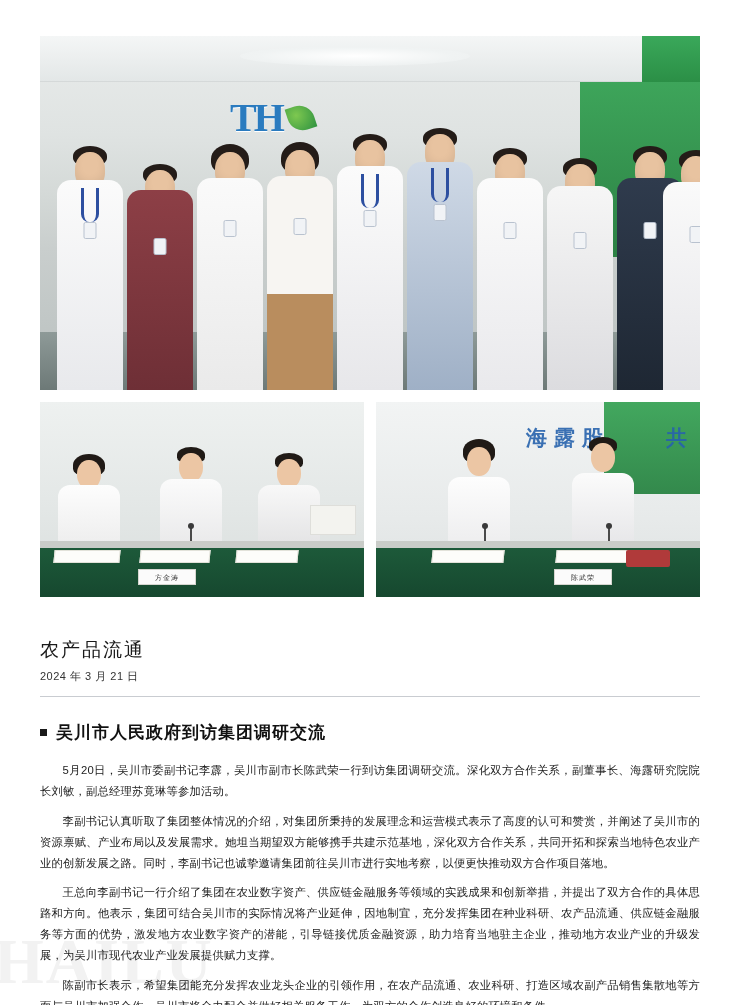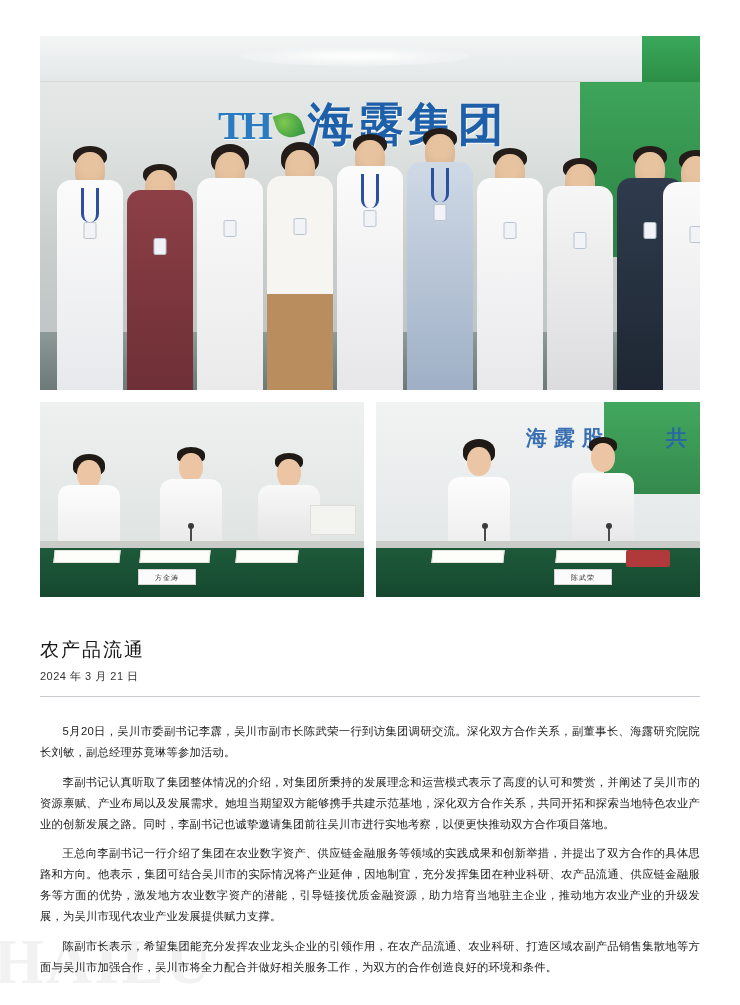--- a/index.html
+++ b/index.html
@@ -84,7 +84,7 @@
   .hero-logo {
     position: absolute;
     top: 58px;
-    left: 178px;
+    left: 190px;
     display: flex;
     align-items: center;
     gap: 6px;

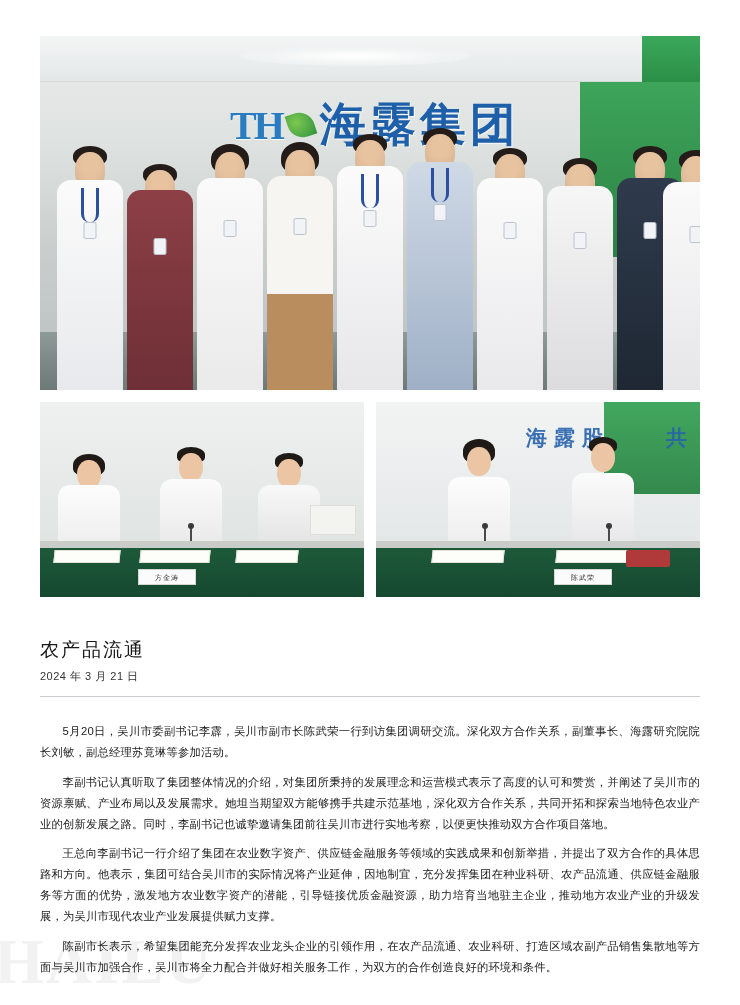--- a/index.html
+++ b/index.html
@@ -344,7 +344,6 @@
     <div class="hero-logo">
       <span class="mark">TH</span>
       <span class="leaf"></span>
-      <span class="brand">海露集团</span>
     </div>
 
     <div class="hero-desk"></div>

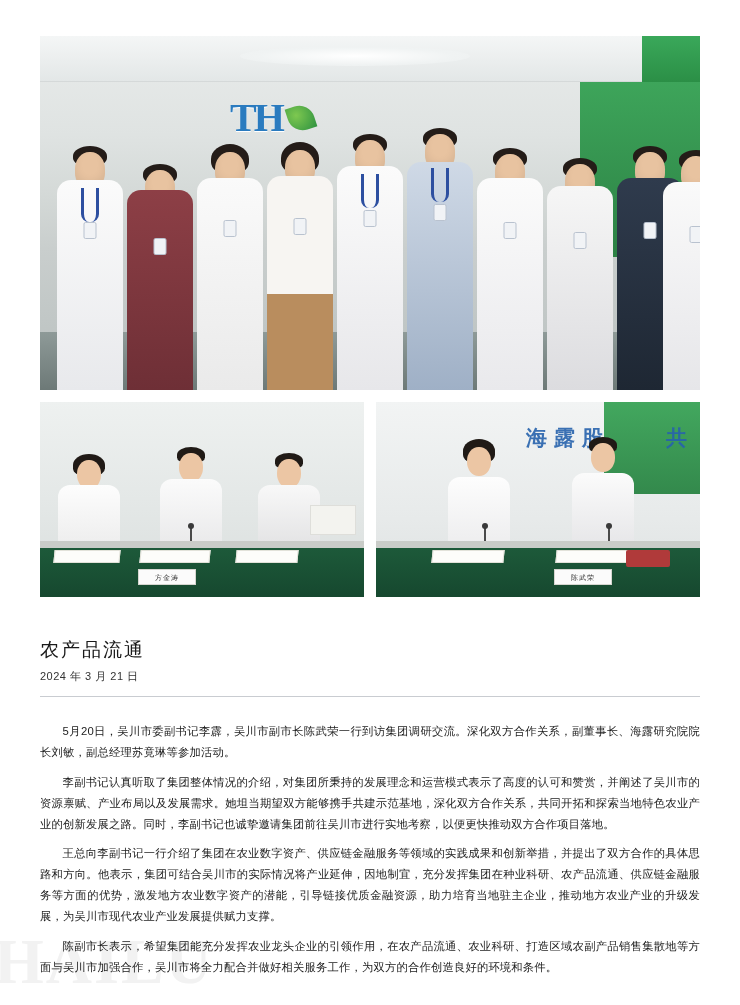--- a/index.html
+++ b/index.html
@@ -485,6 +485,10 @@
   </div>
   <div class="rule"></div>
 
+  <div class="headline">
+    <span class="bullet"></span>
+    <h1>吴川市人民政府到访集团调研交流</h1>
+  </div>
 
   <div class="body-text">
     <p>5月20日，吴川市委副书记李霹，吴川市副市长陈武荣一行到访集团调研交流。深化双方合作关系，副董事长、海露研究院院长刘敏，副总经理苏竟琳等参加活动。</p>

